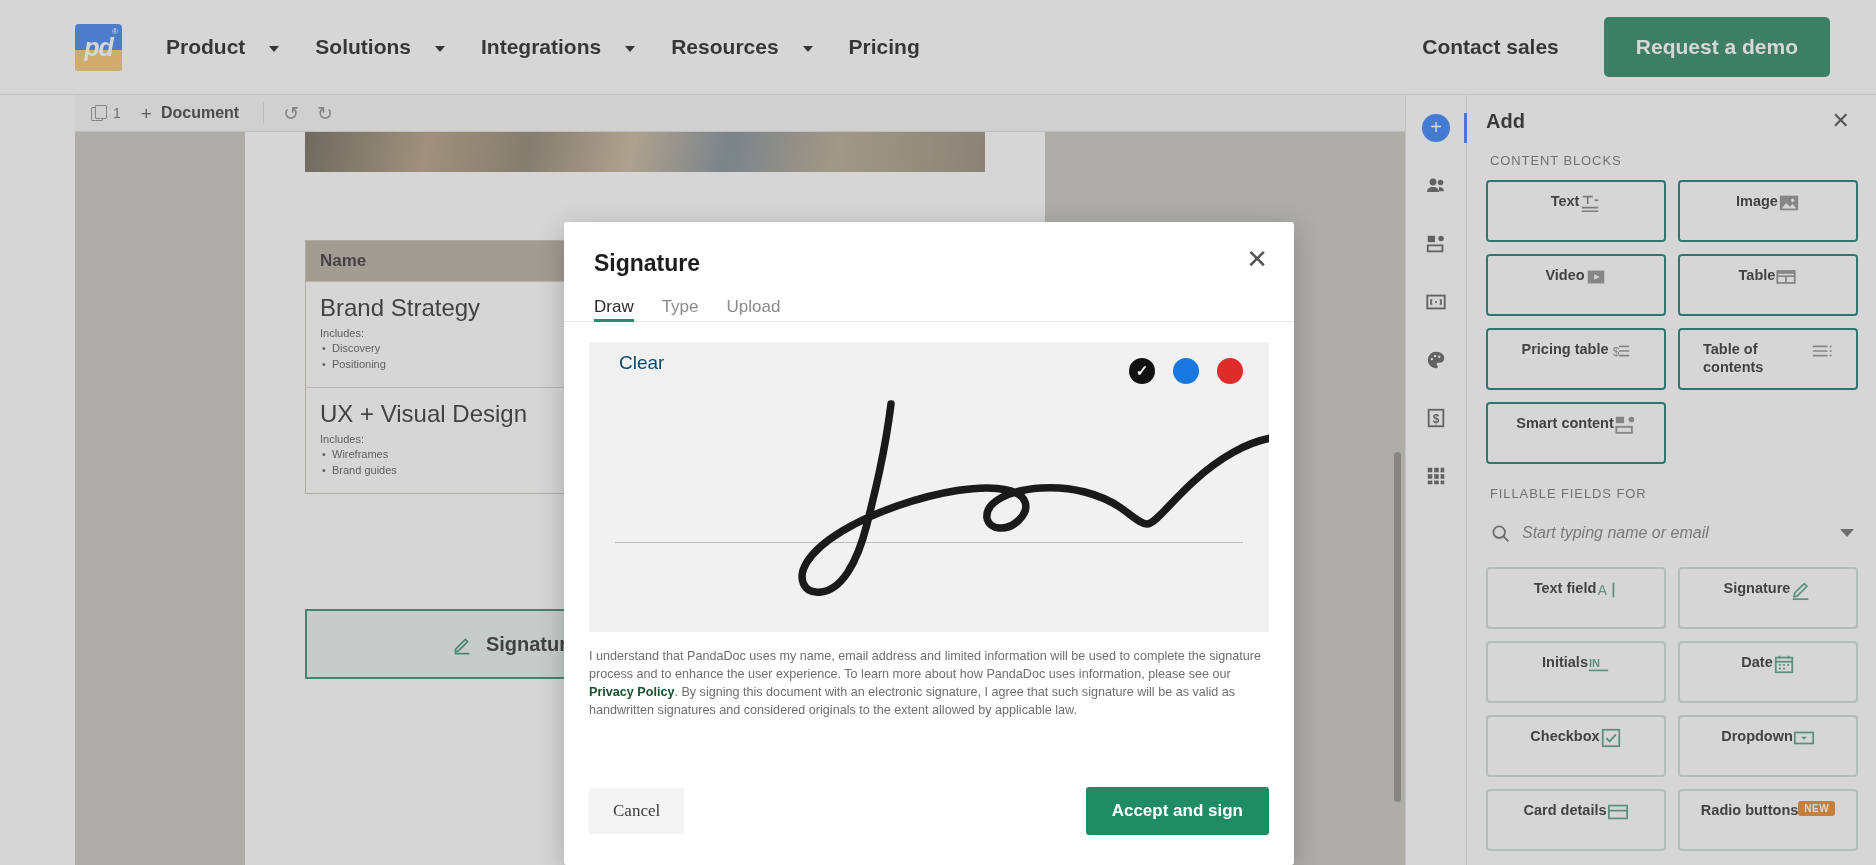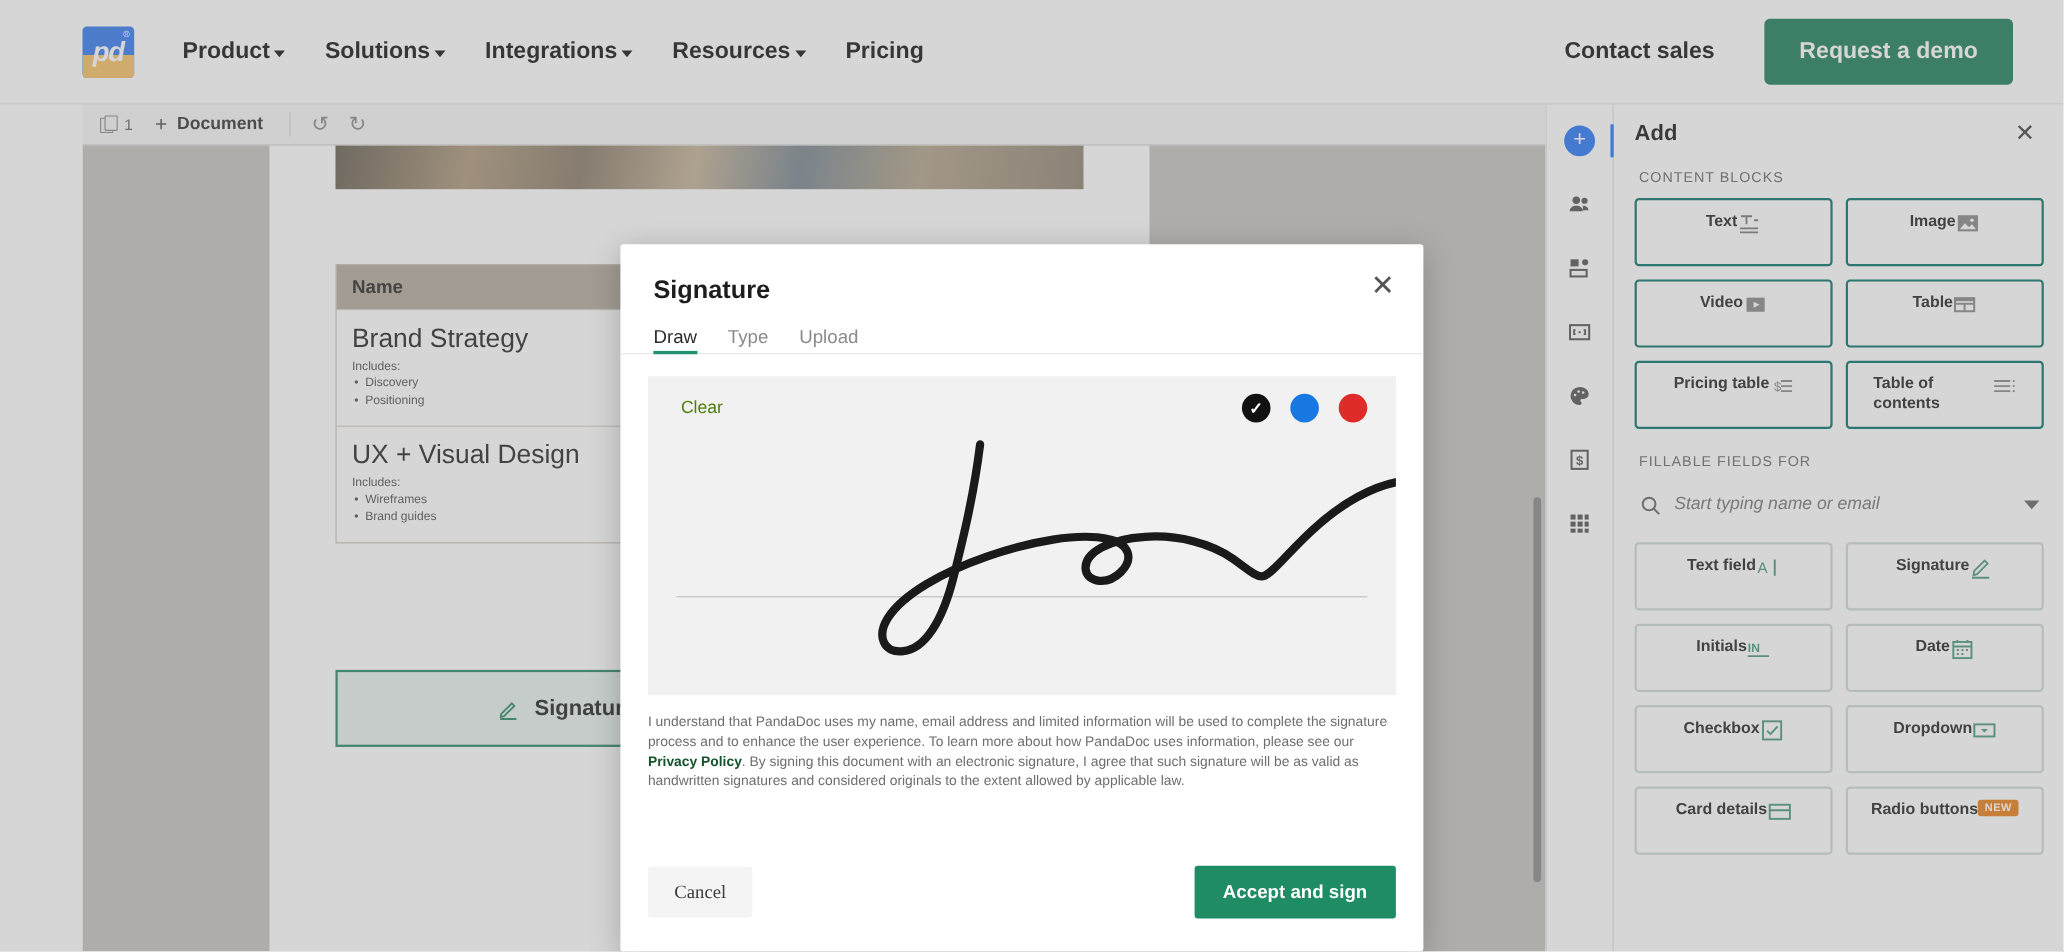--- a/index.html
+++ b/index.html
@@ -37,7 +37,7 @@
 
   .main-nav { display: flex; align-items: center; margin-left: 26px; }
   .nav-item {
-    display: flex; align-items: center; gap: 4px;
+    display: flex; align-items: center; gap: 24px;
     font-size: 21px; font-weight: bold; color: #1b1b1b;
     padding: 10px 18px; cursor: pointer; white-space: nowrap;
   }

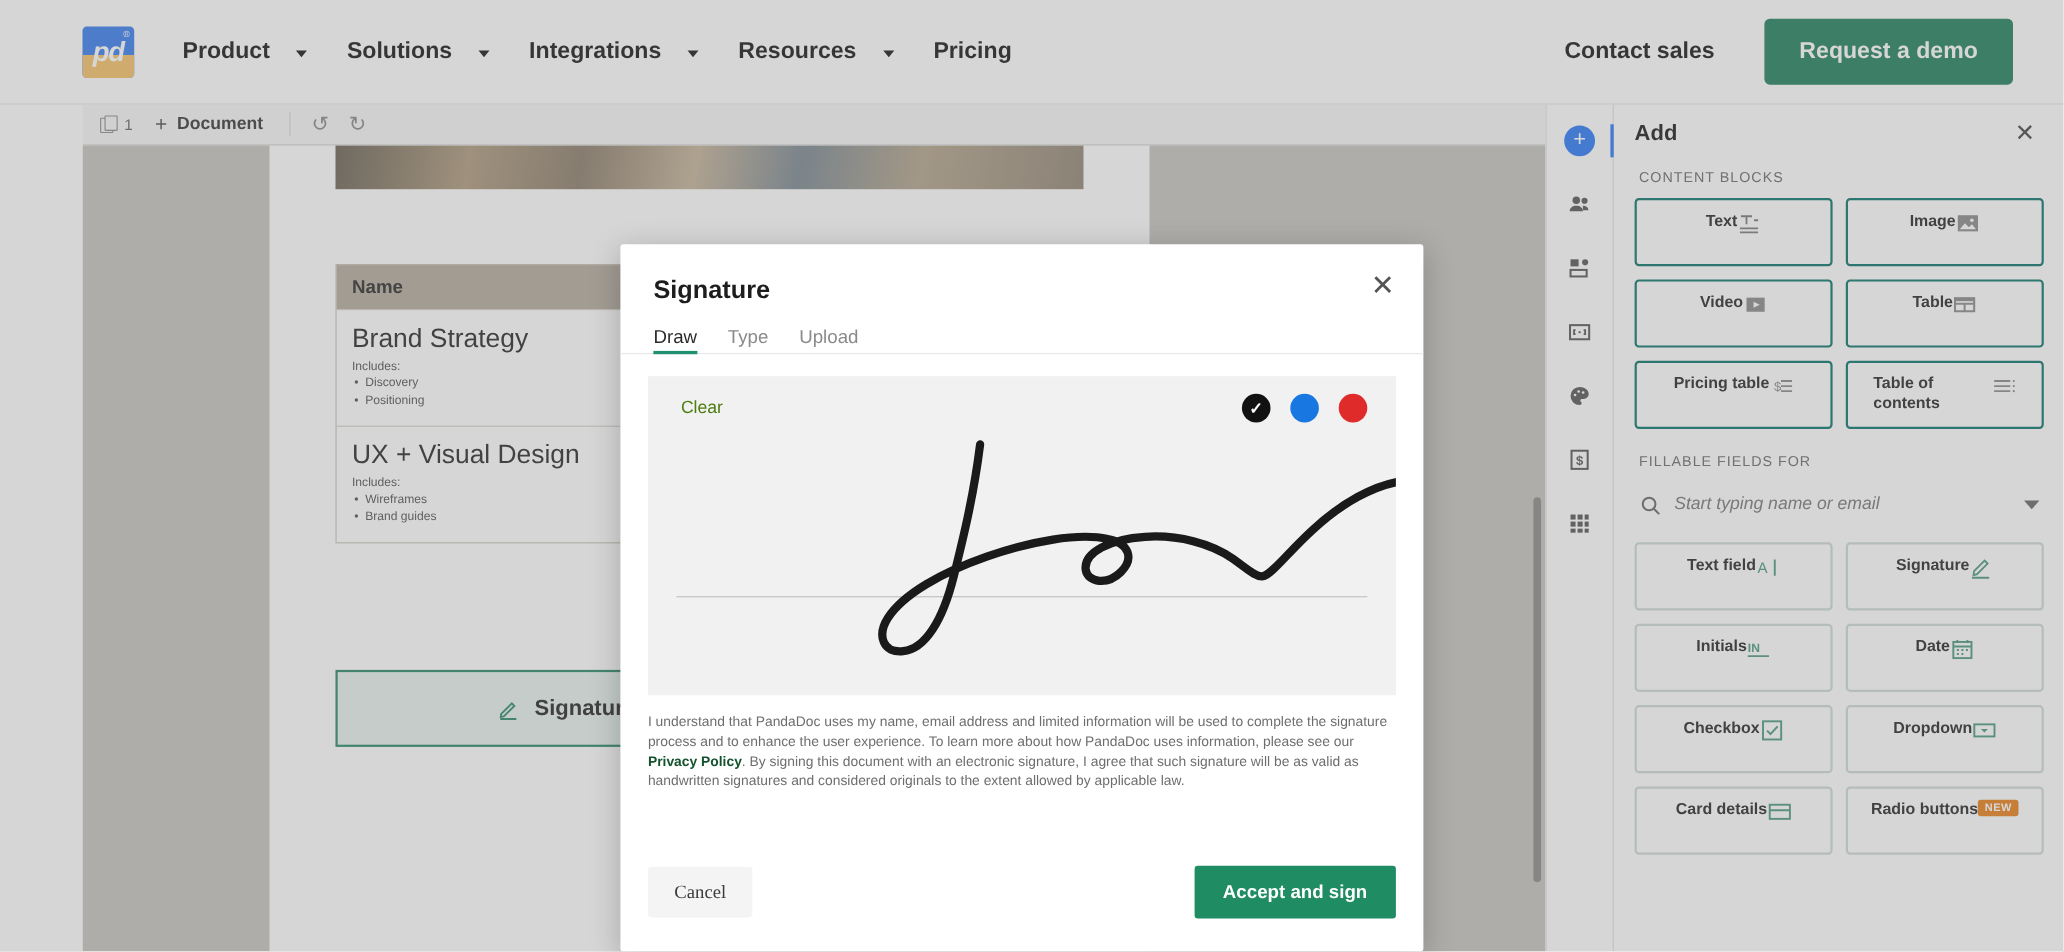--- a/index.html
+++ b/index.html
@@ -180,7 +180,7 @@
 
   .pad-wrap { padding: 20px 25px 0 25px; }
   .pad { position: relative; height: 290px; background: #f1f1f1; }
-  .pad-clear { position: absolute; top: 20px; left: 30px; font-size: 16px; color: #4d7c0f; cursor: pointer; }
+  .pad-clear { position: absolute; top: 10px; left: 30px; font-size: 19px; color: #0c4a6e; cursor: pointer; }
   .swatches { position: absolute; top: 16px; right: 26px; display: flex; gap: 18px; }
   .sw { width: 26px; height: 26px; border-radius: 50%; cursor: pointer; display: flex; align-items: center; justify-content: center; }
   .sw.sel::after { content: '✓'; color: #fff; font-size: 15px; font-weight: bold; }

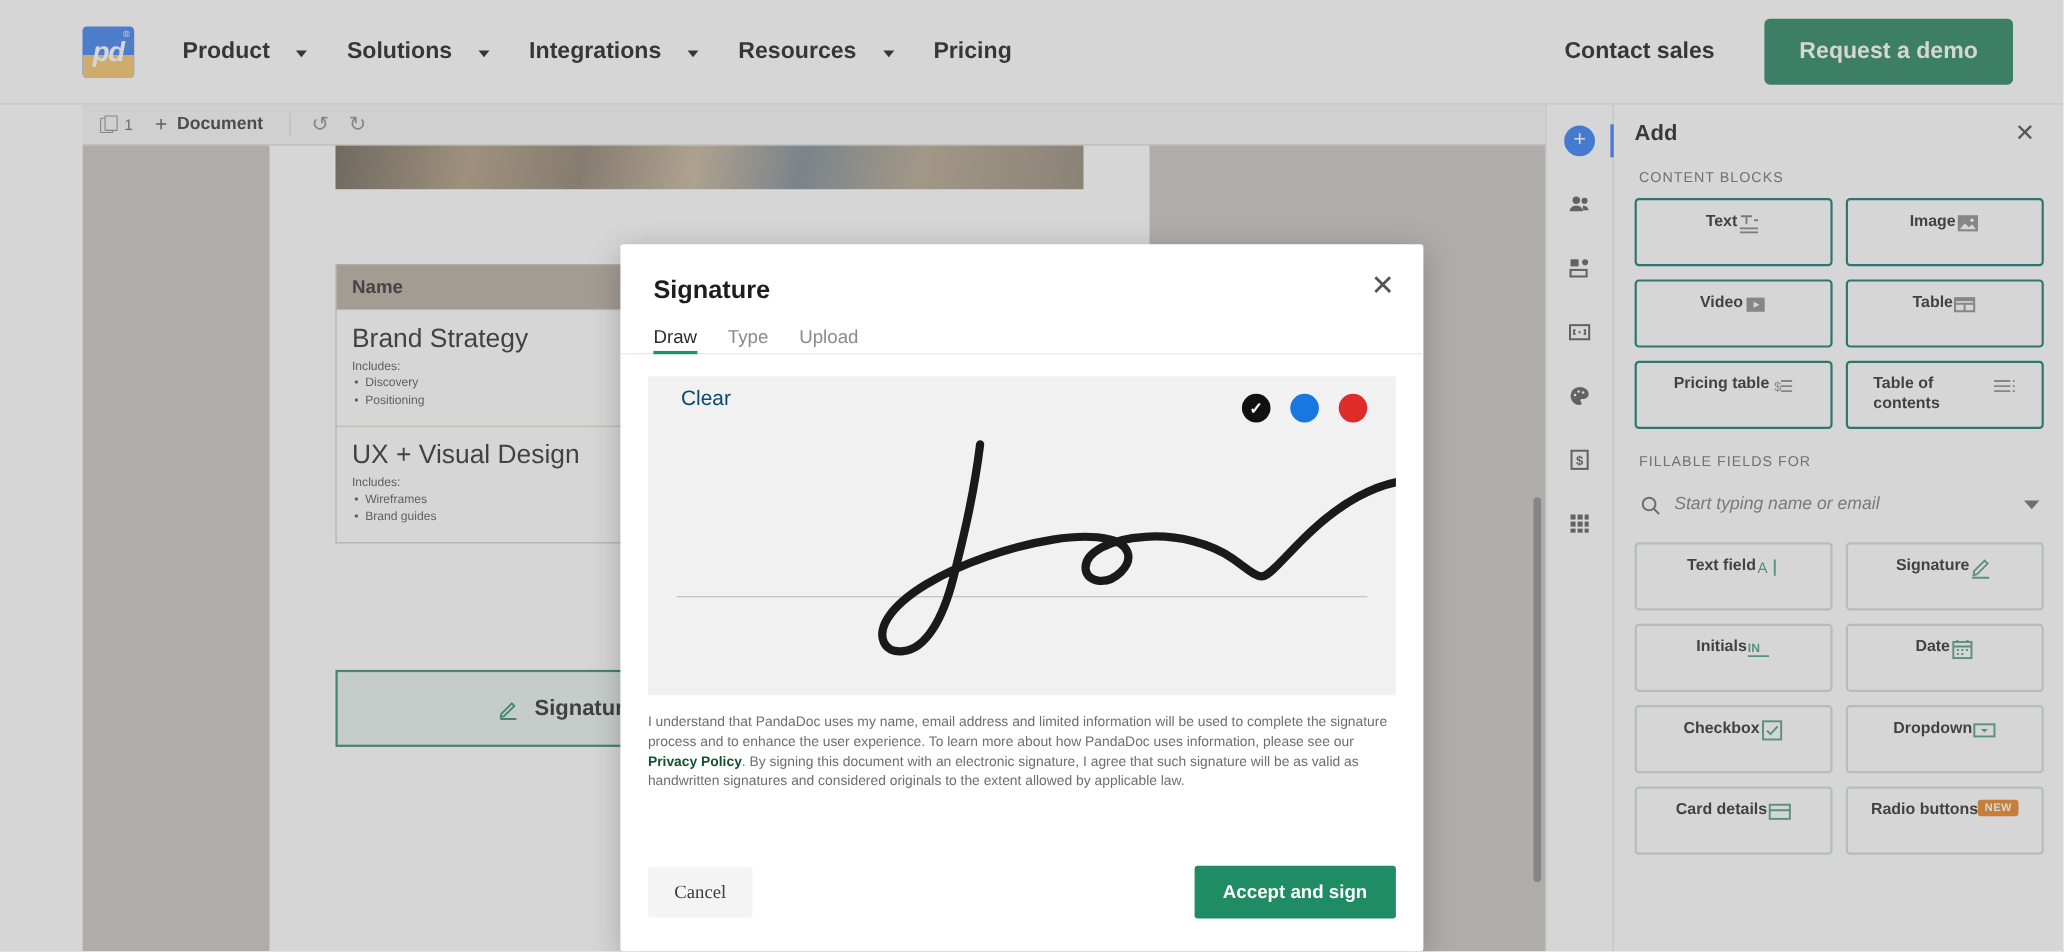--- a/index.html
+++ b/index.html
@@ -404,6 +404,14 @@
               <circle cx="21.5" cy="17" r="1.1" fill="#8d8d8d"></circle>
           </svg>
         </div>
+        <div class="tile">
+          <span class="tile-label">Smart content</span>
+          <svg class="tile-icon" viewBox="0 0 24 24">
+            <rect x="2" y="3" width="9" height="7" fill="#8d8d8d"></rect>
+            <circle cx="19" cy="6" r="3.1" fill="#8d8d8d"></circle>
+            <rect x="2.5" y="14" width="17" height="6.5" fill="none" stroke="#8d8d8d" stroke-width="2"></rect>
+          </svg>
+        </div>
       </div>
 
       <div class="sec-label" style="margin-top:22px">Fillable fields for</div>

